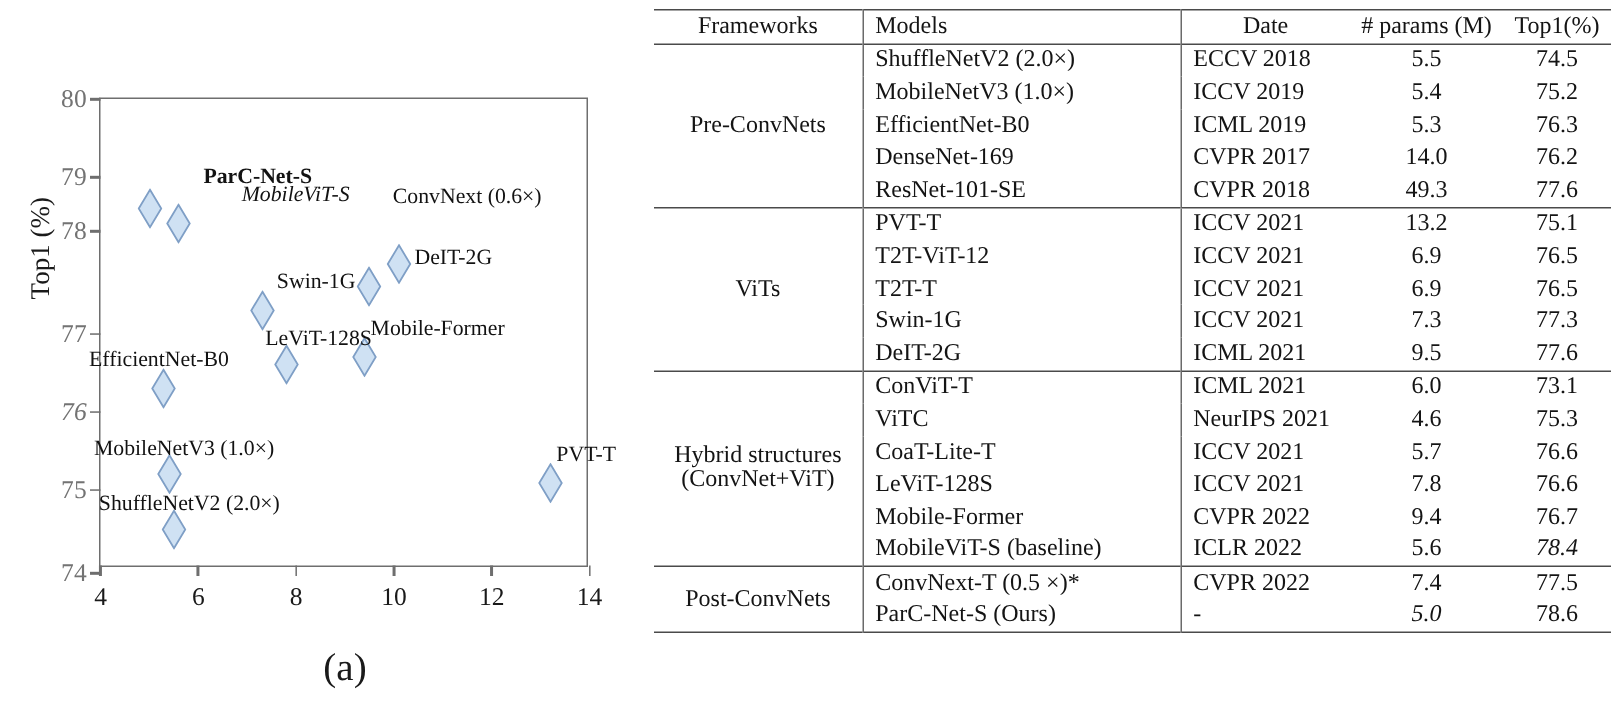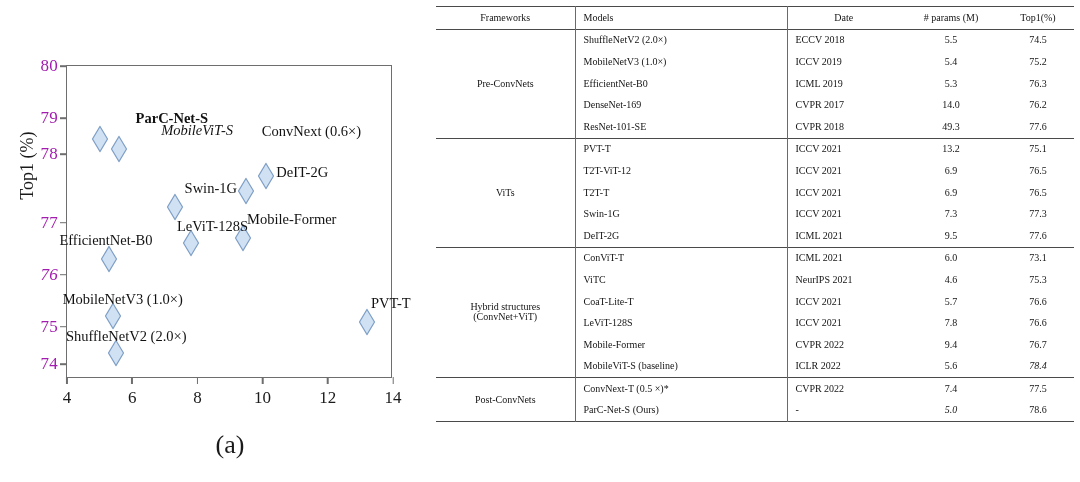--- a/index.html
+++ b/index.html
@@ -143,7 +143,7 @@
   table.perf-table {
     border-collapse: collapse;
     width: 638px;
-    font-size: 10px;
+    font-size: 16px;
     table-layout: fixed;
   }
   table.perf-table td, table.perf-table th {

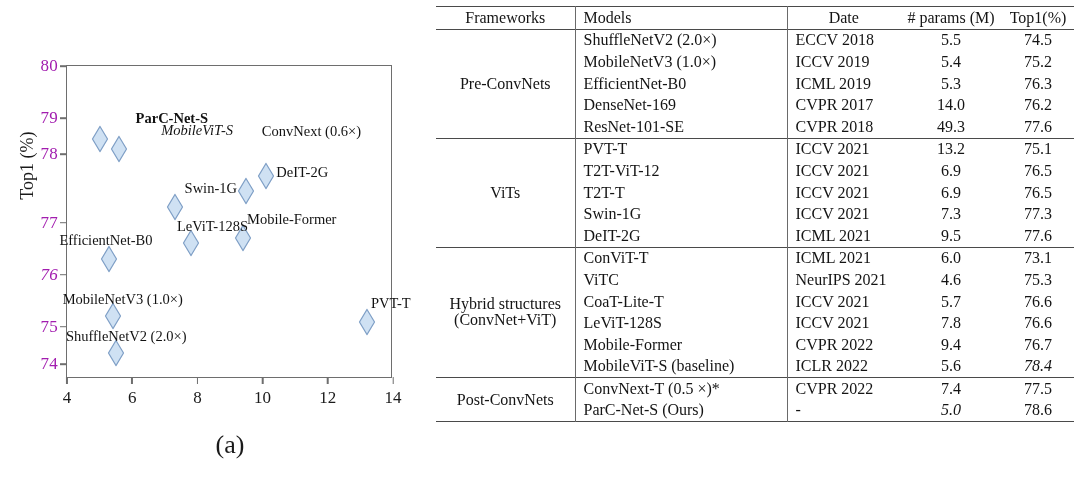--- a/index.html
+++ b/index.html
@@ -51,7 +51,7 @@
     font-size: 17px;
     letter-spacing: 0.2px;
     padding-right: 9px;
-    color: #a21caf;
+    color: #737373;
   }
   .y-tick::after {
     content: "";

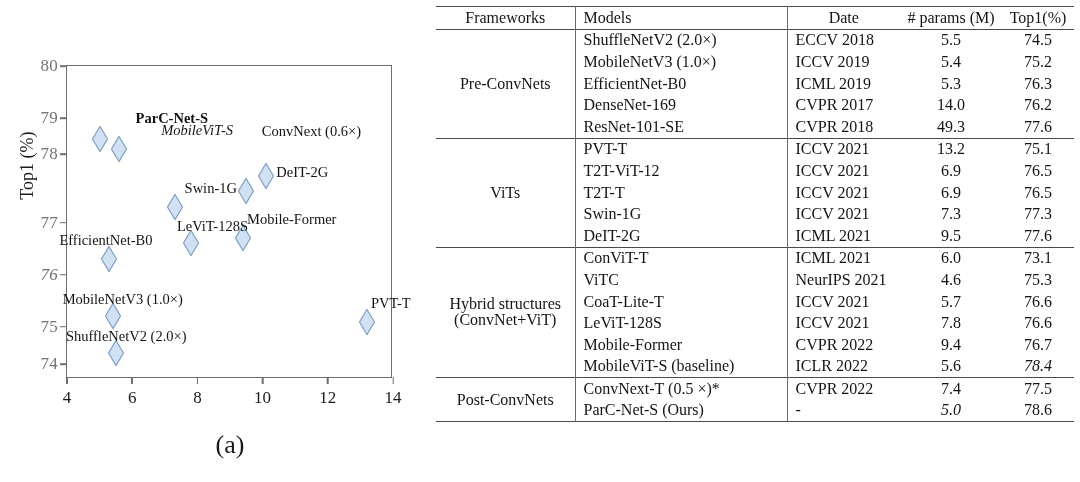--- a/index.html
+++ b/index.html
@@ -185,7 +185,7 @@
 
     <div id="chart-frame">
       <div id="y-ticks-layer">
-          <div class="y-tick" style="top: 298px;">74</div>
+          <div class="y-tick" style="top: 316px;">74</div>
           <div class="y-tick" style="top: 260.833px;">75</div>
           <div class="y-tick" style="top: 208.667px; font-style: italic;">76</div>
           <div class="y-tick" style="top: 156.5px;">77</div>

